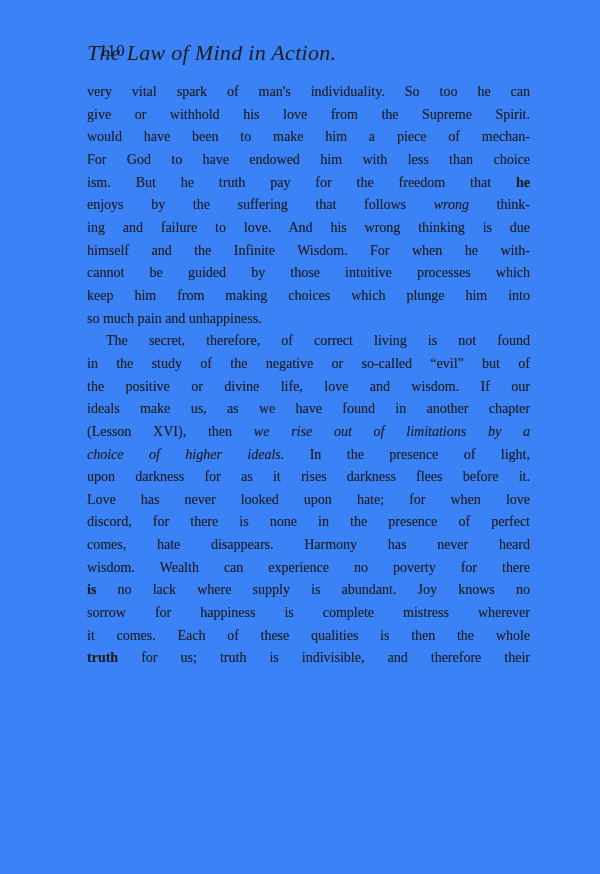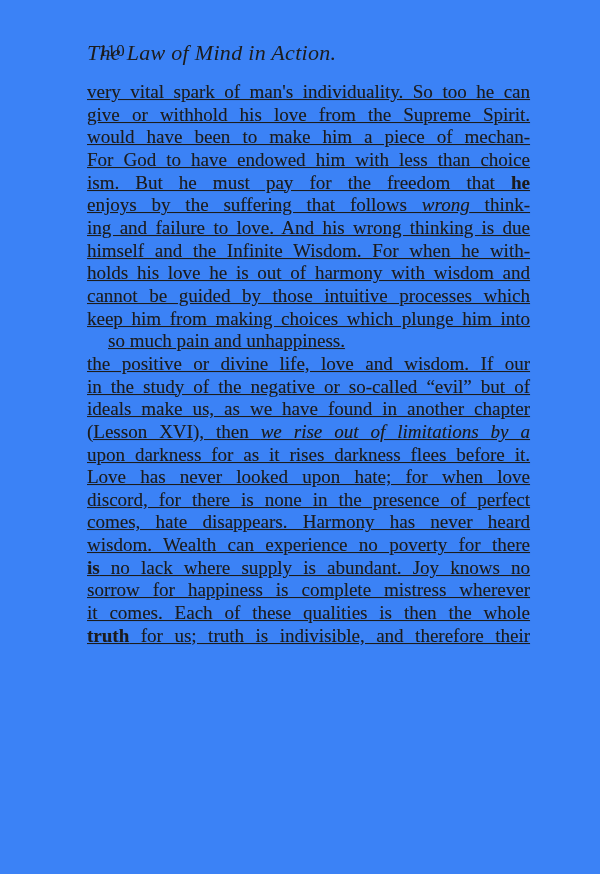--- a/index.html
+++ b/index.html
@@ -43,13 +43,12 @@
     width: 443px;
   }
   .line {
-    font-size: 19px;
+    font-size: 14px;
     line-height: 22.65px;
     text-align: justify;
     text-align-last: justify;
     white-space: normal;
     text-shadow: 0.2px 0.2px 0 rgba(25,25,25,0.35);
-    text-decoration: underline;
   }
   .line.no-justify {
     text-align-last: left;

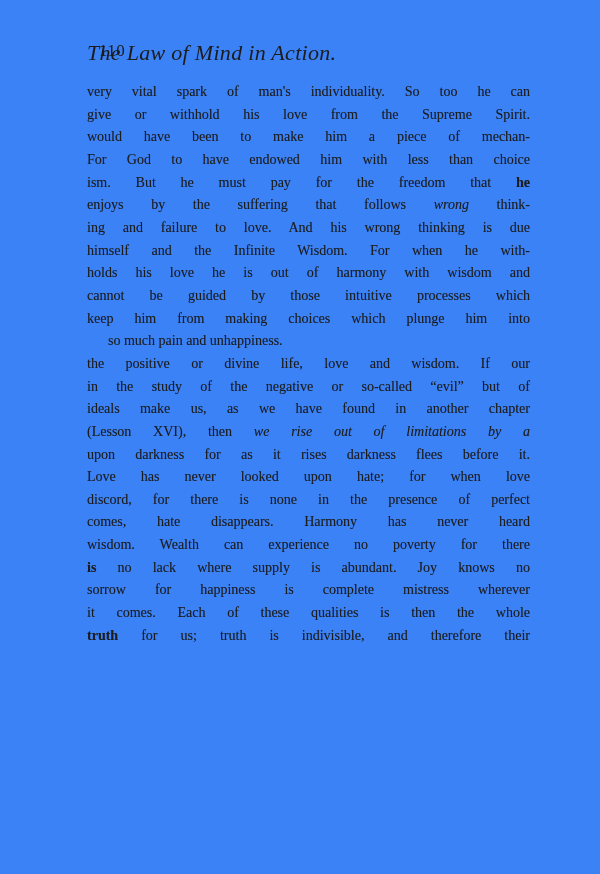--- a/index.html
+++ b/index.html
@@ -73,7 +73,7 @@
       <div class="line"><span>give or withhold his love from the Supreme Spirit.</span></div>
       <div class="line"><span>would have been to make him a piece of mechan-</span></div>
       <div class="line"><span>For God to have endowed him with less than choice</span></div>
-      <div class="line"><span>ism.  But he must pay for the freedom that </span><span class="bold">he</span></div>
+      <div class="line"><span>ism.  But he truth pay for the freedom that </span><span class="bold">he</span></div>
       <div class="line"><span>enjoys by the suffering that follows </span><span class="italic">wrong</span><span> think-</span></div>
       <div class="line"><span>ing and failure to love.  And his wrong thinking is due</span></div>
       <div class="line"><span>himself and the Infinite Wisdom.  For when he with-</span></div>

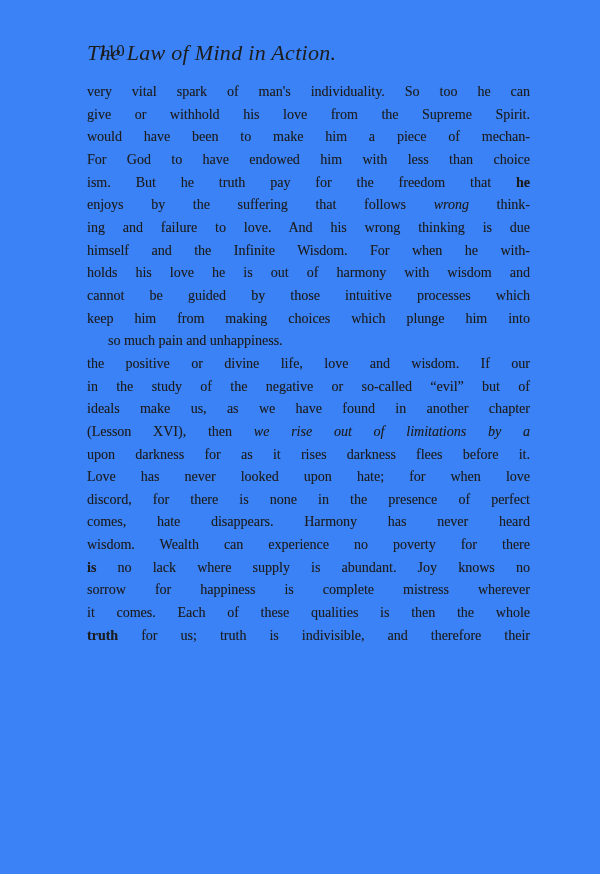--- a/index.html
+++ b/index.html
@@ -77,7 +77,6 @@
       <div class="line"><span>enjoys by the suffering that follows </span><span class="italic">wrong</span><span> think-</span></div>
       <div class="line"><span>ing and failure to love.  And his wrong thinking is due</span></div>
       <div class="line"><span>himself and the Infinite Wisdom.  For when he with-</span></div>
-      <div class="line"><span>holds his love he is out of harmony with wisdom and</span></div>
       <div class="line"><span>cannot be guided by those intuitive processes which</span></div>
       <div class="line"><span>keep him from making choices which plunge him into</span></div>
       <div class="line no-justify"><span>so much pain and unhappiness.</span></div>

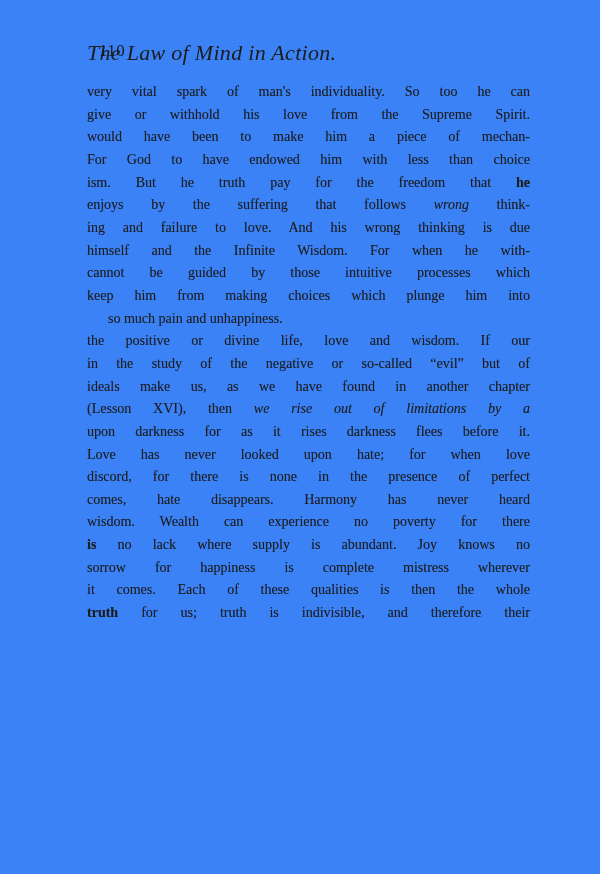--- a/index.html
+++ b/index.html
@@ -52,7 +52,6 @@
   }
   .line.no-justify {
     text-align-last: left;
-    margin-left: 21px;
   }
   .line.indent {
     text-indent: 19px;

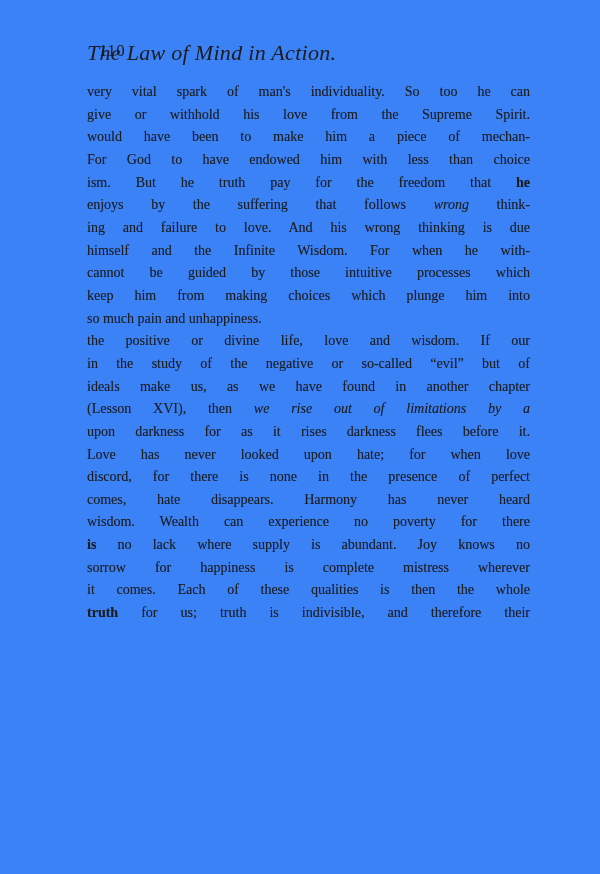--- a/index.html
+++ b/index.html
@@ -79,6 +79,7 @@
       <div class="line"><span>cannot be guided by those intuitive processes which</span></div>
       <div class="line"><span>keep him from making choices which plunge him into</span></div>
       <div class="line no-justify"><span>so much pain and unhappiness.</span></div>
+      <div class="line indent"><span>The secret, therefore, of correct living is not found</span></div>
       <div class="line"><span>the positive or divine life, love and wisdom.  If our</span></div>
       <div class="line"><span>in the study of the negative or so-called “evil” but of</span></div>
       <div class="line"><span>ideals make us, as we have found in another chapter</span></div>

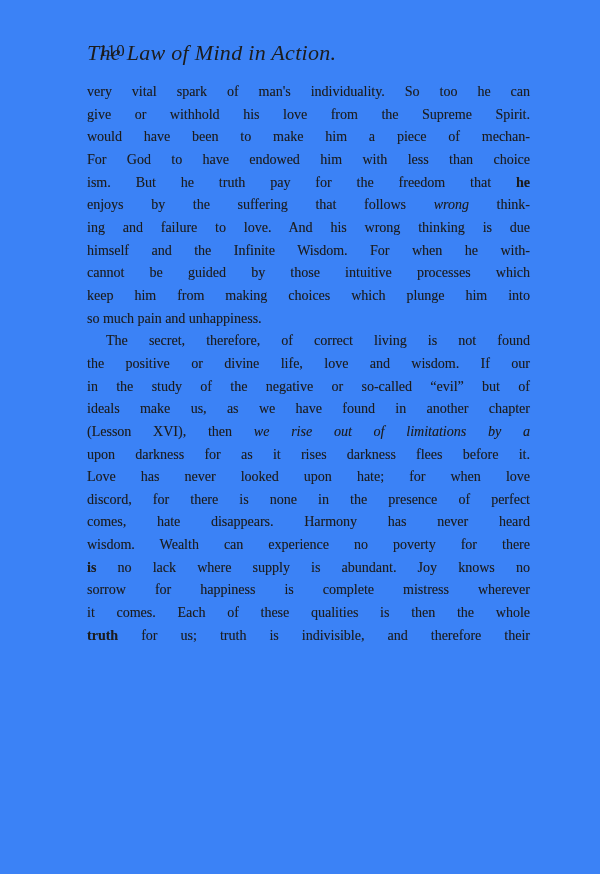--- a/index.html
+++ b/index.html
@@ -80,8 +80,8 @@
       <div class="line"><span>keep him from making choices which plunge him into</span></div>
       <div class="line no-justify"><span>so much pain and unhappiness.</span></div>
       <div class="line indent"><span>The secret, therefore, of correct living is not found</span></div>
+      <div class="line"><span>in the study of the negative or so-called “evil” but of</span></div>
       <div class="line"><span>the positive or divine life, love and wisdom.  If our</span></div>
-      <div class="line"><span>in the study of the negative or so-called “evil” but of</span></div>
       <div class="line"><span>ideals make us, as we have found in another chapter</span></div>
       <div class="line"><span>(Lesson XVI), then </span><span class="italic">we rise out of limitations by a</span></div>
       <div class="line"><span>upon darkness for as it rises darkness flees before it.</span></div>

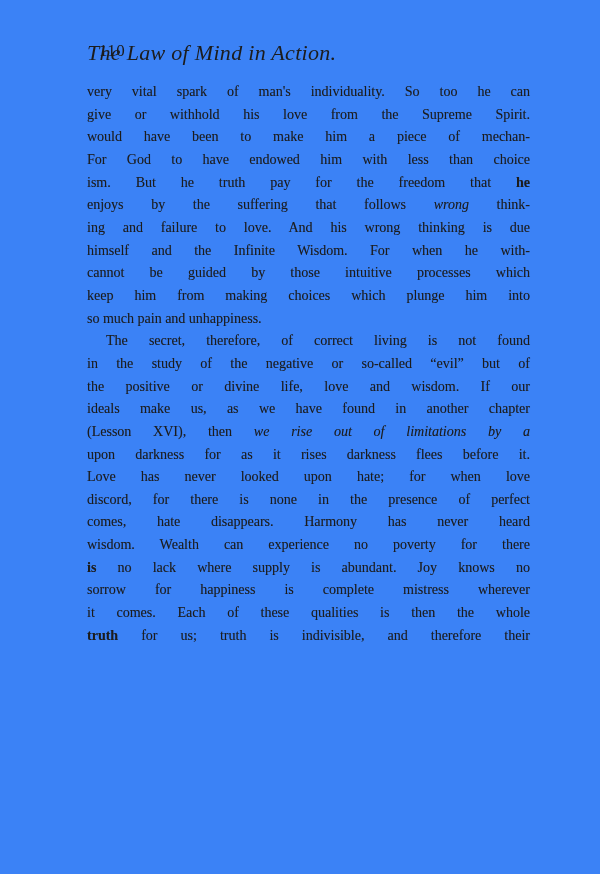--- a/index.html
+++ b/index.html
@@ -84,6 +84,7 @@
       <div class="line"><span>the positive or divine life, love and wisdom.  If our</span></div>
       <div class="line"><span>ideals make us, as we have found in another chapter</span></div>
       <div class="line"><span>(Lesson XVI), then </span><span class="italic">we rise out of limitations by a</span></div>
+      <div class="line"><span class="italic">choice of higher ideals.</span><span>  In the presence of light,</span></div>
       <div class="line"><span>upon darkness for as it rises darkness flees before it.</span></div>
       <div class="line"><span>Love has never looked upon hate; for when love</span></div>
       <div class="line"><span>discord, for there is none in the presence of perfect</span></div>

